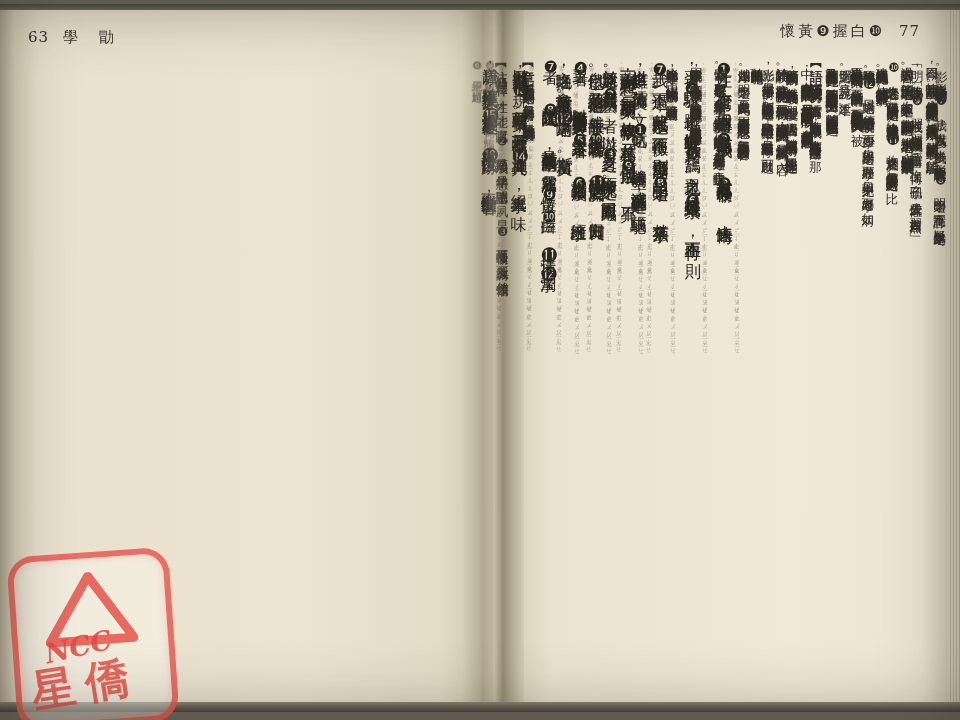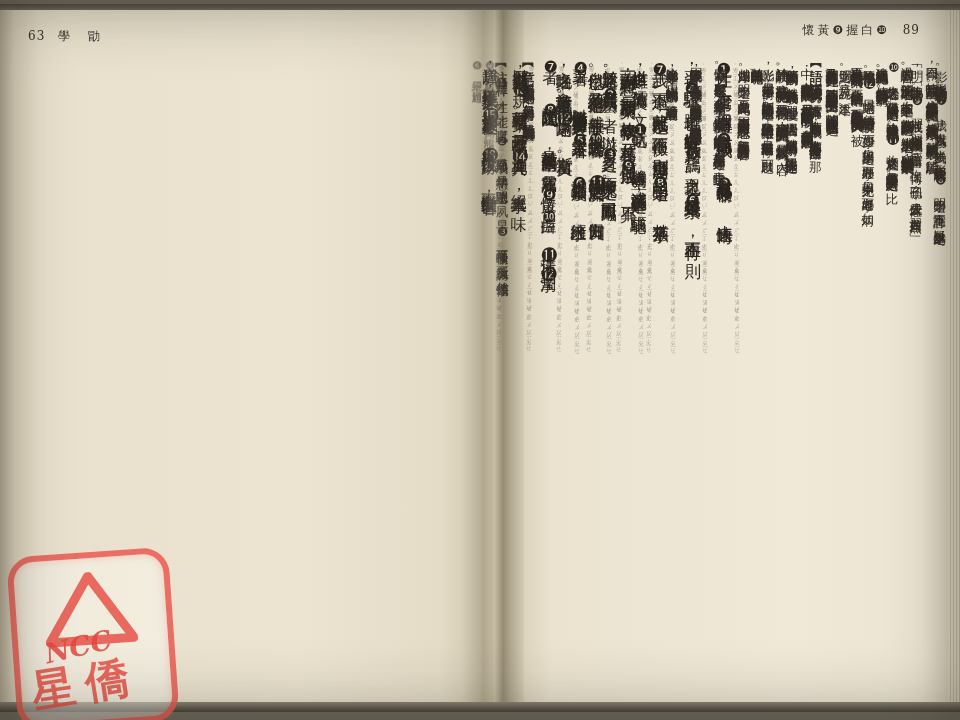--- a/index.html
+++ b/index.html
@@ -22,7 +22,7 @@
   .vignette{position:absolute;inset:0;pointer-events:none;z-index:9;
      box-shadow:inset 0 0 70px rgba(40,35,25,.45);}
   
-  .head{position:absolute;top:18px;font-size:12px;color:#37322b;letter-spacing:3px;z-index:4;}
+  .head{position:absolute;top:18px;font-size:15px;color:#37322b;letter-spacing:3px;z-index:4;}
   .head-l{left:22px;top:24px;}
   .head-r{right:34px;}
   .head .num{font-family:"DejaVu Serif",serif;letter-spacing:1px;margin:0 6px;}

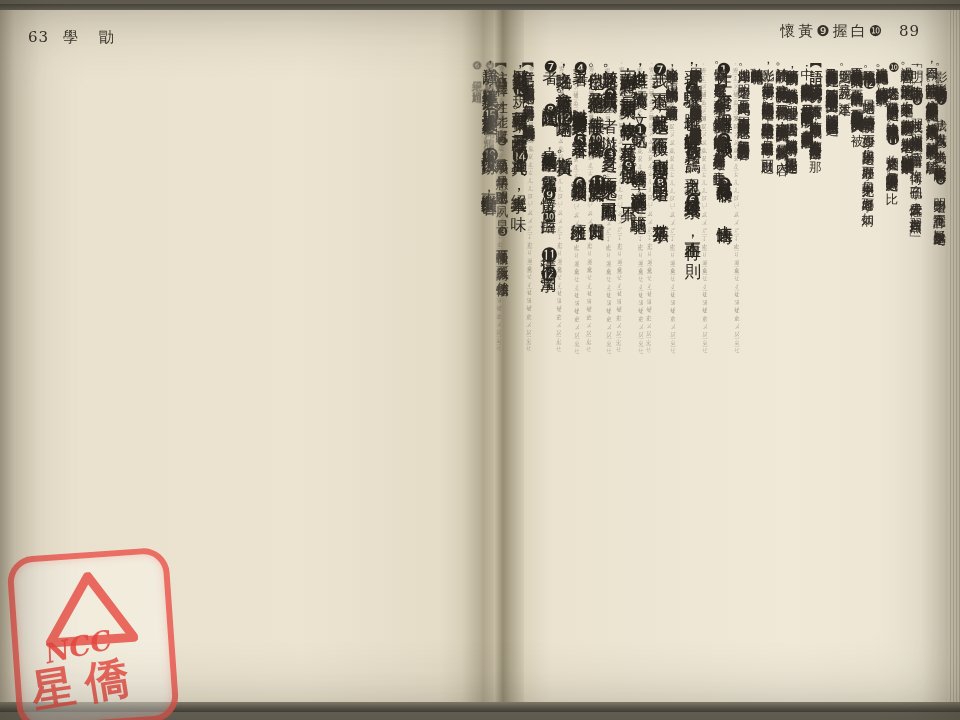--- a/index.html
+++ b/index.html
@@ -60,7 +60,7 @@
     <div class="page page-right">
       <div class="head head-r">
         <span>懷黃❾握白❿</span>
-        <span class="num">89</span>
+        <span class="num">77</span>
       </div>
     </div>
 

